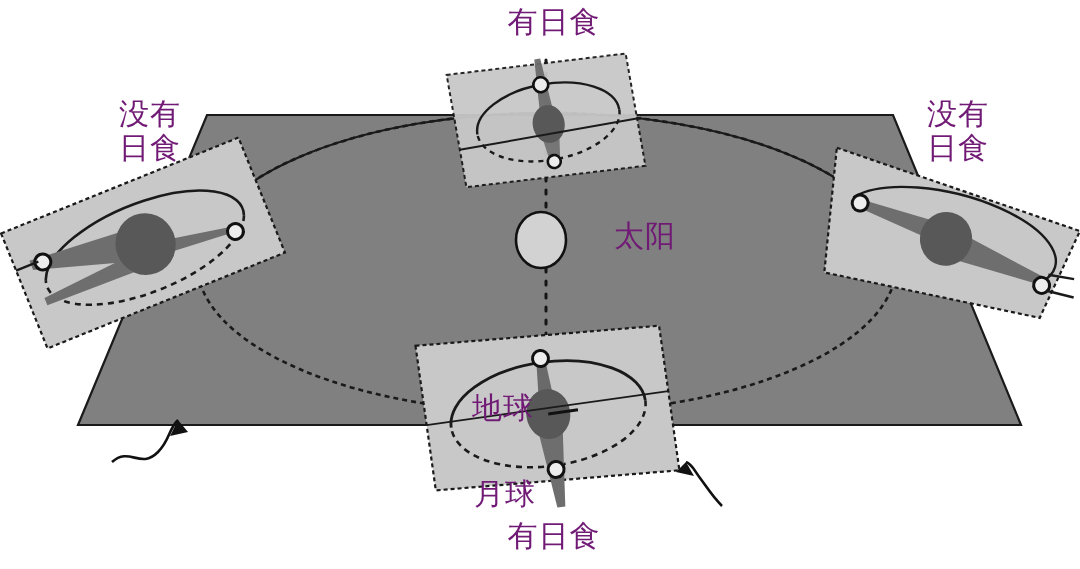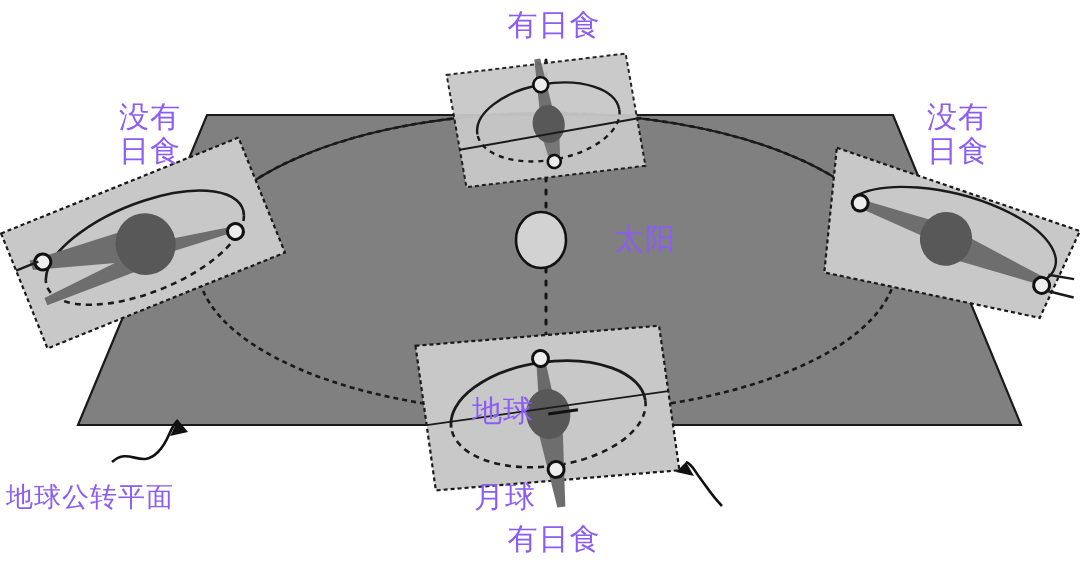--- a/index.html
+++ b/index.html
@@ -6,7 +6,7 @@
   #stage{position:relative;width:1080px;height:569px;background:#ffffff;
          font-family:"Liberation Serif","DejaVu Serif",serif;overflow:hidden;}
   #canvas{position:absolute;left:0;top:0;width:1080px;height:569px;}
-  .lbl{position:absolute;color:#8b5cf6;font-family:Liberation Serif, serif;
+  .lbl{position:absolute;color:#701a75;font-family:Liberation Mono, monospace;
        line-height:1.12;white-space:pre;letter-spacing:1px;}
   .lbl-lg{font-size:30px;}
   .lbl-md{font-size:27px;}

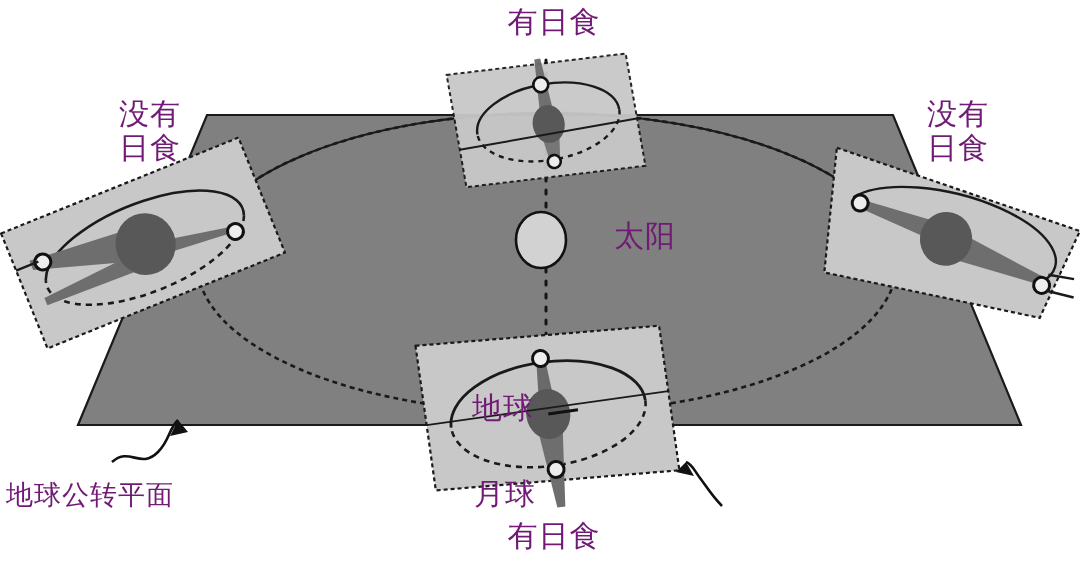--- a/index.html
+++ b/index.html
@@ -143,7 +143,6 @@
 
   <div class="lbl lbl-lg ctr" style="left:494px;top:522px;width:120px;">有日食</div>
 
-  <div class="lbl lbl-md" style="left:6px;top:482px;">地球公转平面</div>
 
 
 </div>

